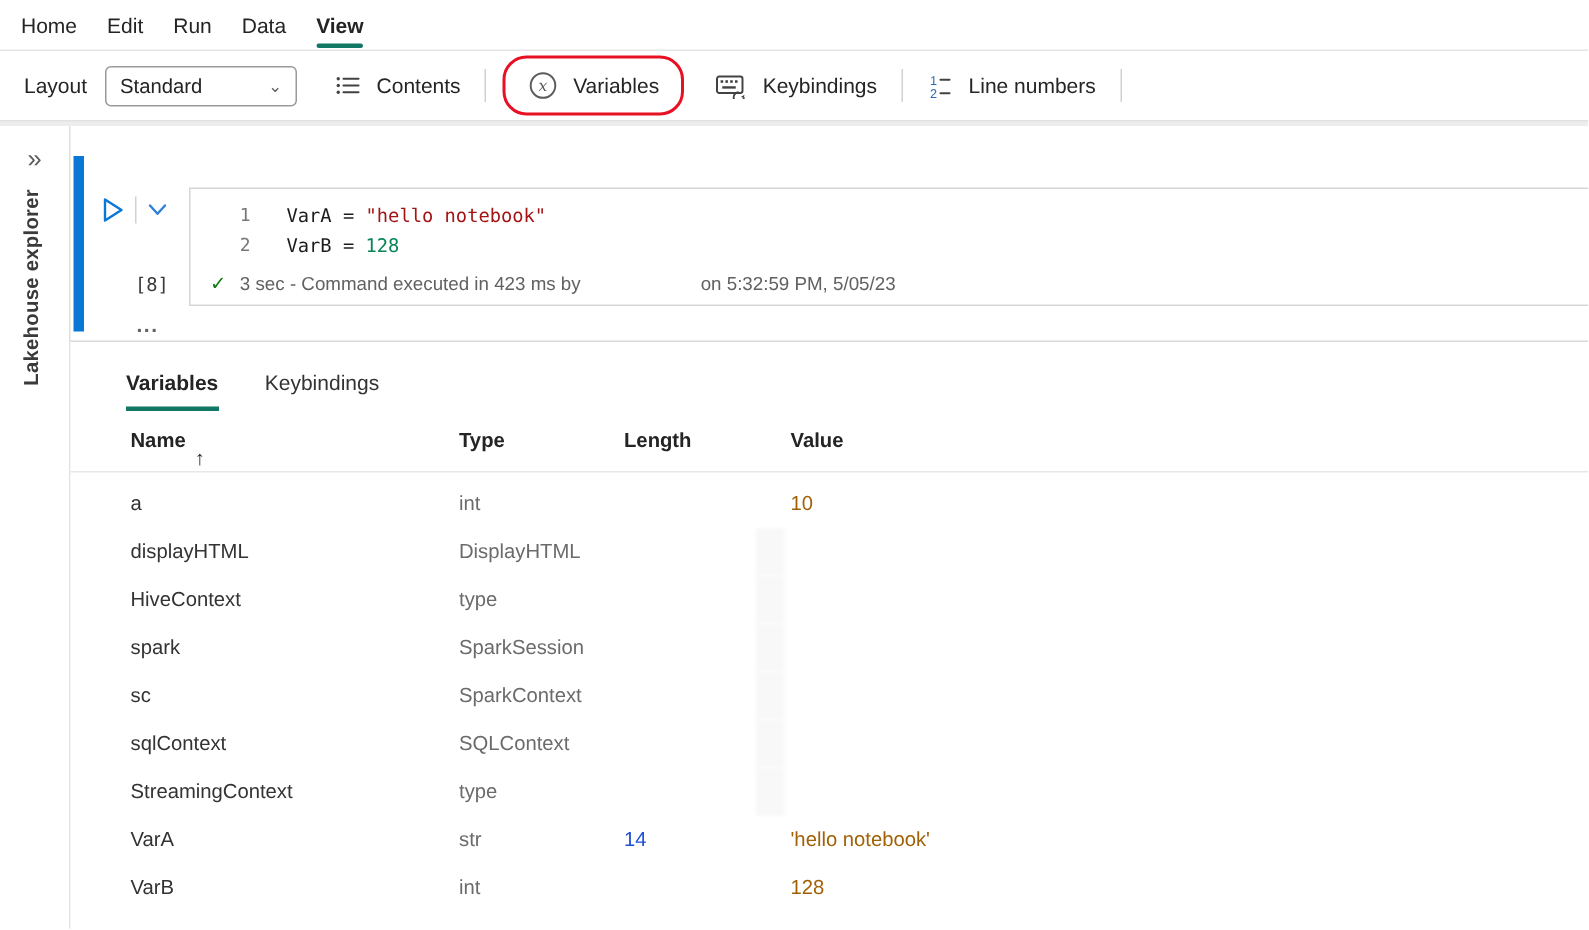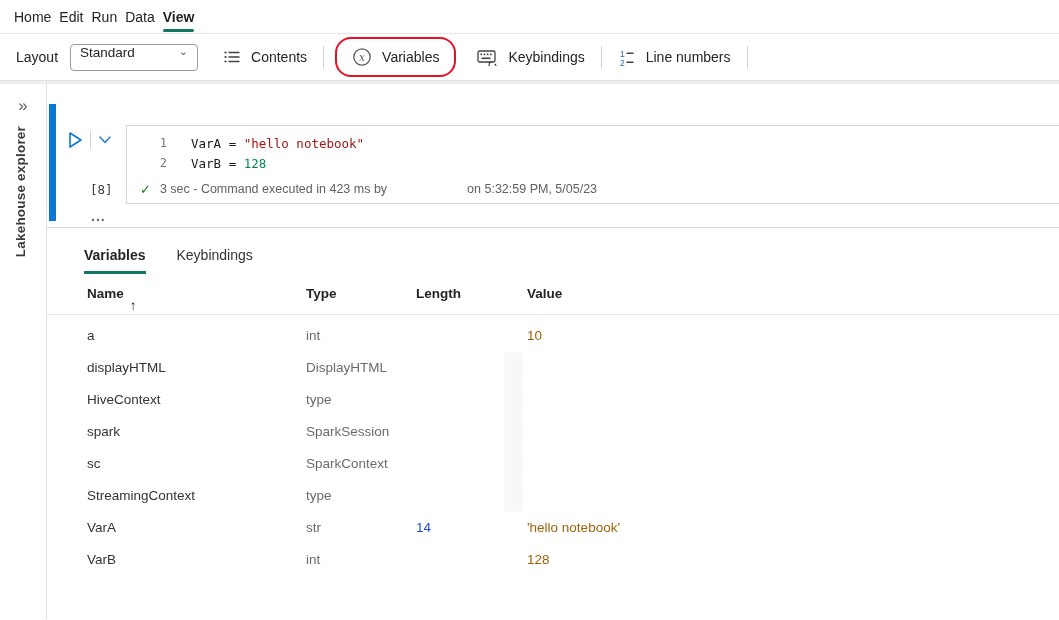--- a/index.html
+++ b/index.html
@@ -8,7 +8,7 @@
   #app { position:relative; width:1059px; height:620px; background:#fff; overflow:hidden; }
 
   
-  .menubar { height:34px; display:flex; align-items:center; padding-left:14px; gap:8px;
+  .menubar { height:34px; display:flex; align-items:center; padding-left:14px; gap:20px;
              border-bottom:1px solid #e5e5e5; background:#fff; }
   .menu-item { font-size:14px; color:#242424; position:relative; height:34px;
                display:flex; align-items:center; cursor:pointer; }

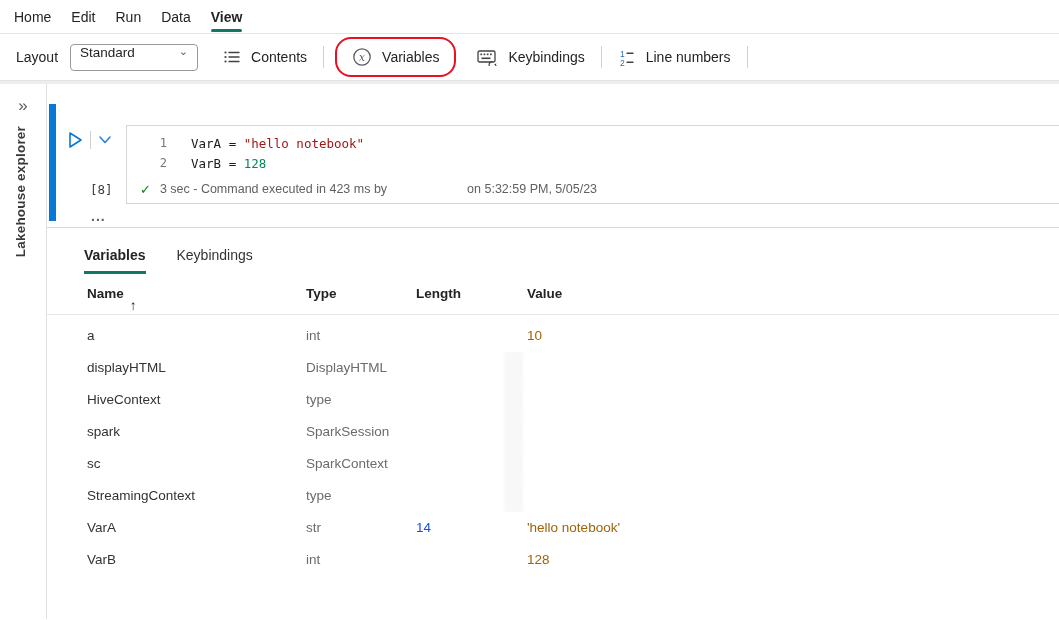--- a/index.html
+++ b/index.html
@@ -20,7 +20,7 @@
   .toolbar { height:46px; display:flex; align-items:center; padding-left:16px; background:#fff; }
   .tb-label { font-size:14px; margin-right:12px; }
   .dropdown { width:128px; height:27px; border:1px solid #999; border-radius:4px;
-              display:flex; align-items:flex-start; justify-content:space-between;
+              display:flex; align-items:center; justify-content:space-between;
               padding:0 9px; font-size:13.5px; color:#242424; background:#fff; cursor:pointer; }
   .dd-chev { color:#616161; font-size:11px; }
   .tb-btn { display:flex; align-items:center; gap:10px; padding:0 11px; height:34px;

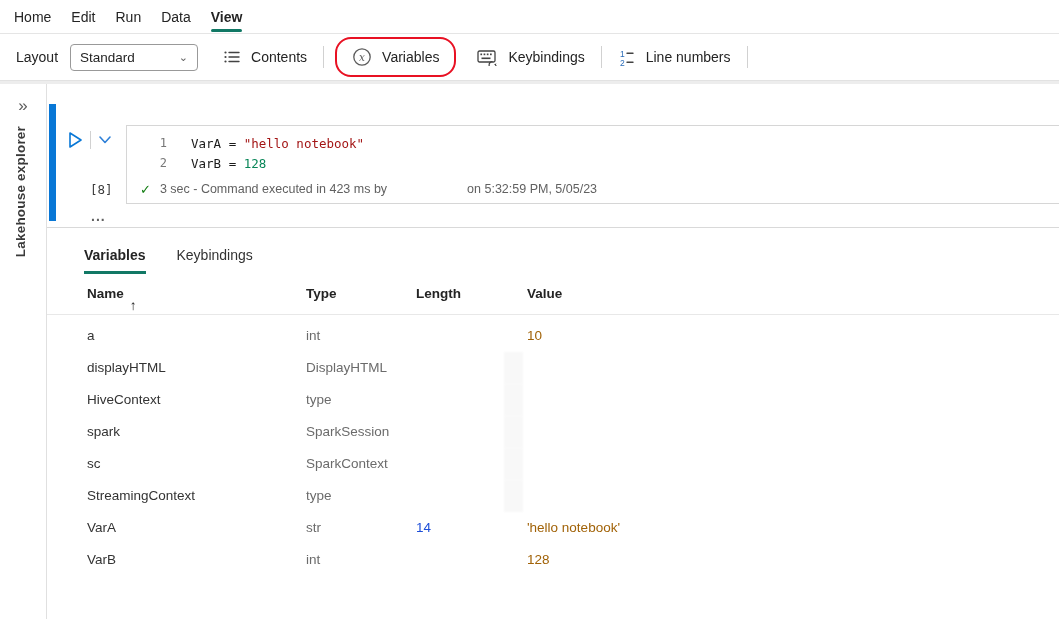--- a/index.html
+++ b/index.html
@@ -261,6 +261,13 @@
             </div>
             <div class="trow">
               <div class="redact-block"></div>
+              <span class="c0">sqlContext</span>
+              <span class="c1">SQLContext</span>
+              <span class="c2"></span>
+              <span class="c3"></span>
+            </div>
+            <div class="trow">
+              <div class="redact-block"></div>
               <span class="c0">StreamingContext</span>
               <span class="c1">type</span>
               <span class="c2"></span>

